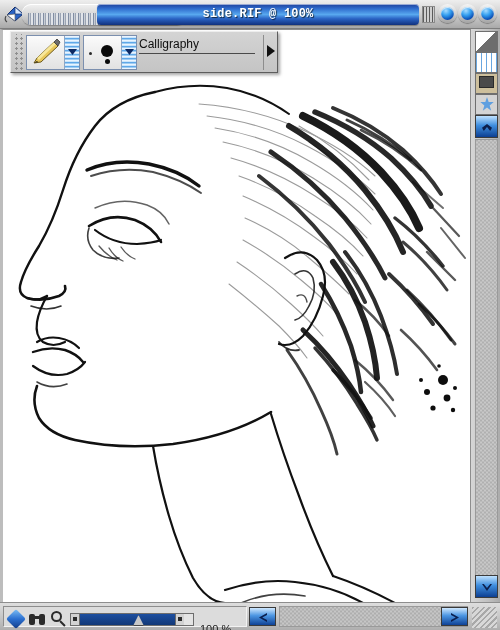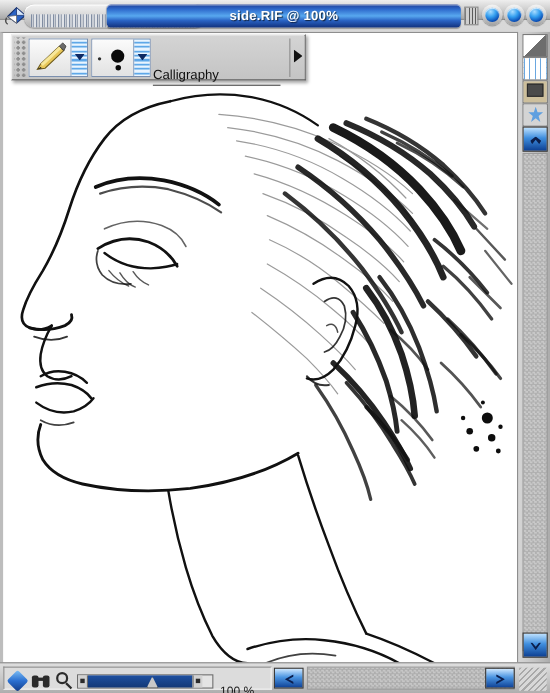--- a/index.html
+++ b/index.html
@@ -18,10 +18,11 @@
 
   
   .titlebar{
-    position:absolute;left:0;top:0;width:500px;height:18px;
+    position:absolute;left:0;top:0;width:500px;height:29px;
     background:linear-gradient(180deg,#eeeeee 0%,#d2d2d2 45%,#a9a9a9 100%);
     border-bottom:1px solid #7d7d7d;
     box-sizing:border-box;
+    font-family:Liberation Mono, monospace;
   }
   .tb-bucket{
     position:absolute;left:3px;top:3px;width:24px;height:22px;

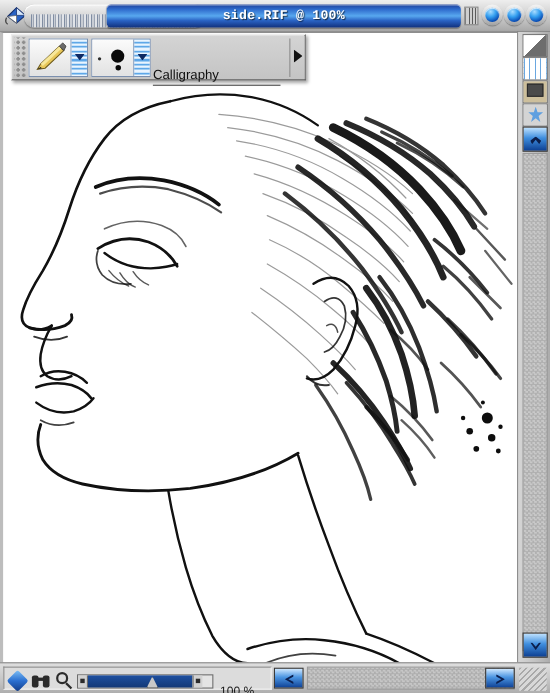--- a/index.html
+++ b/index.html
@@ -323,7 +323,7 @@
     font-family:"Liberation Sans", sans-serif;
     white-space:nowrap;overflow:hidden;
   }
-  .bp-label.l1{top:1px;border-bottom:1px solid #4a4a4a;margin-top:24px;}
+  .bp-label.l1{top:1px;border-bottom:1px solid #4a4a4a;}
   .bp-label.l2{top:20px;}
   .bp-arrow{
     position:absolute;left:252px;top:3px;width:14px;height:35px;

